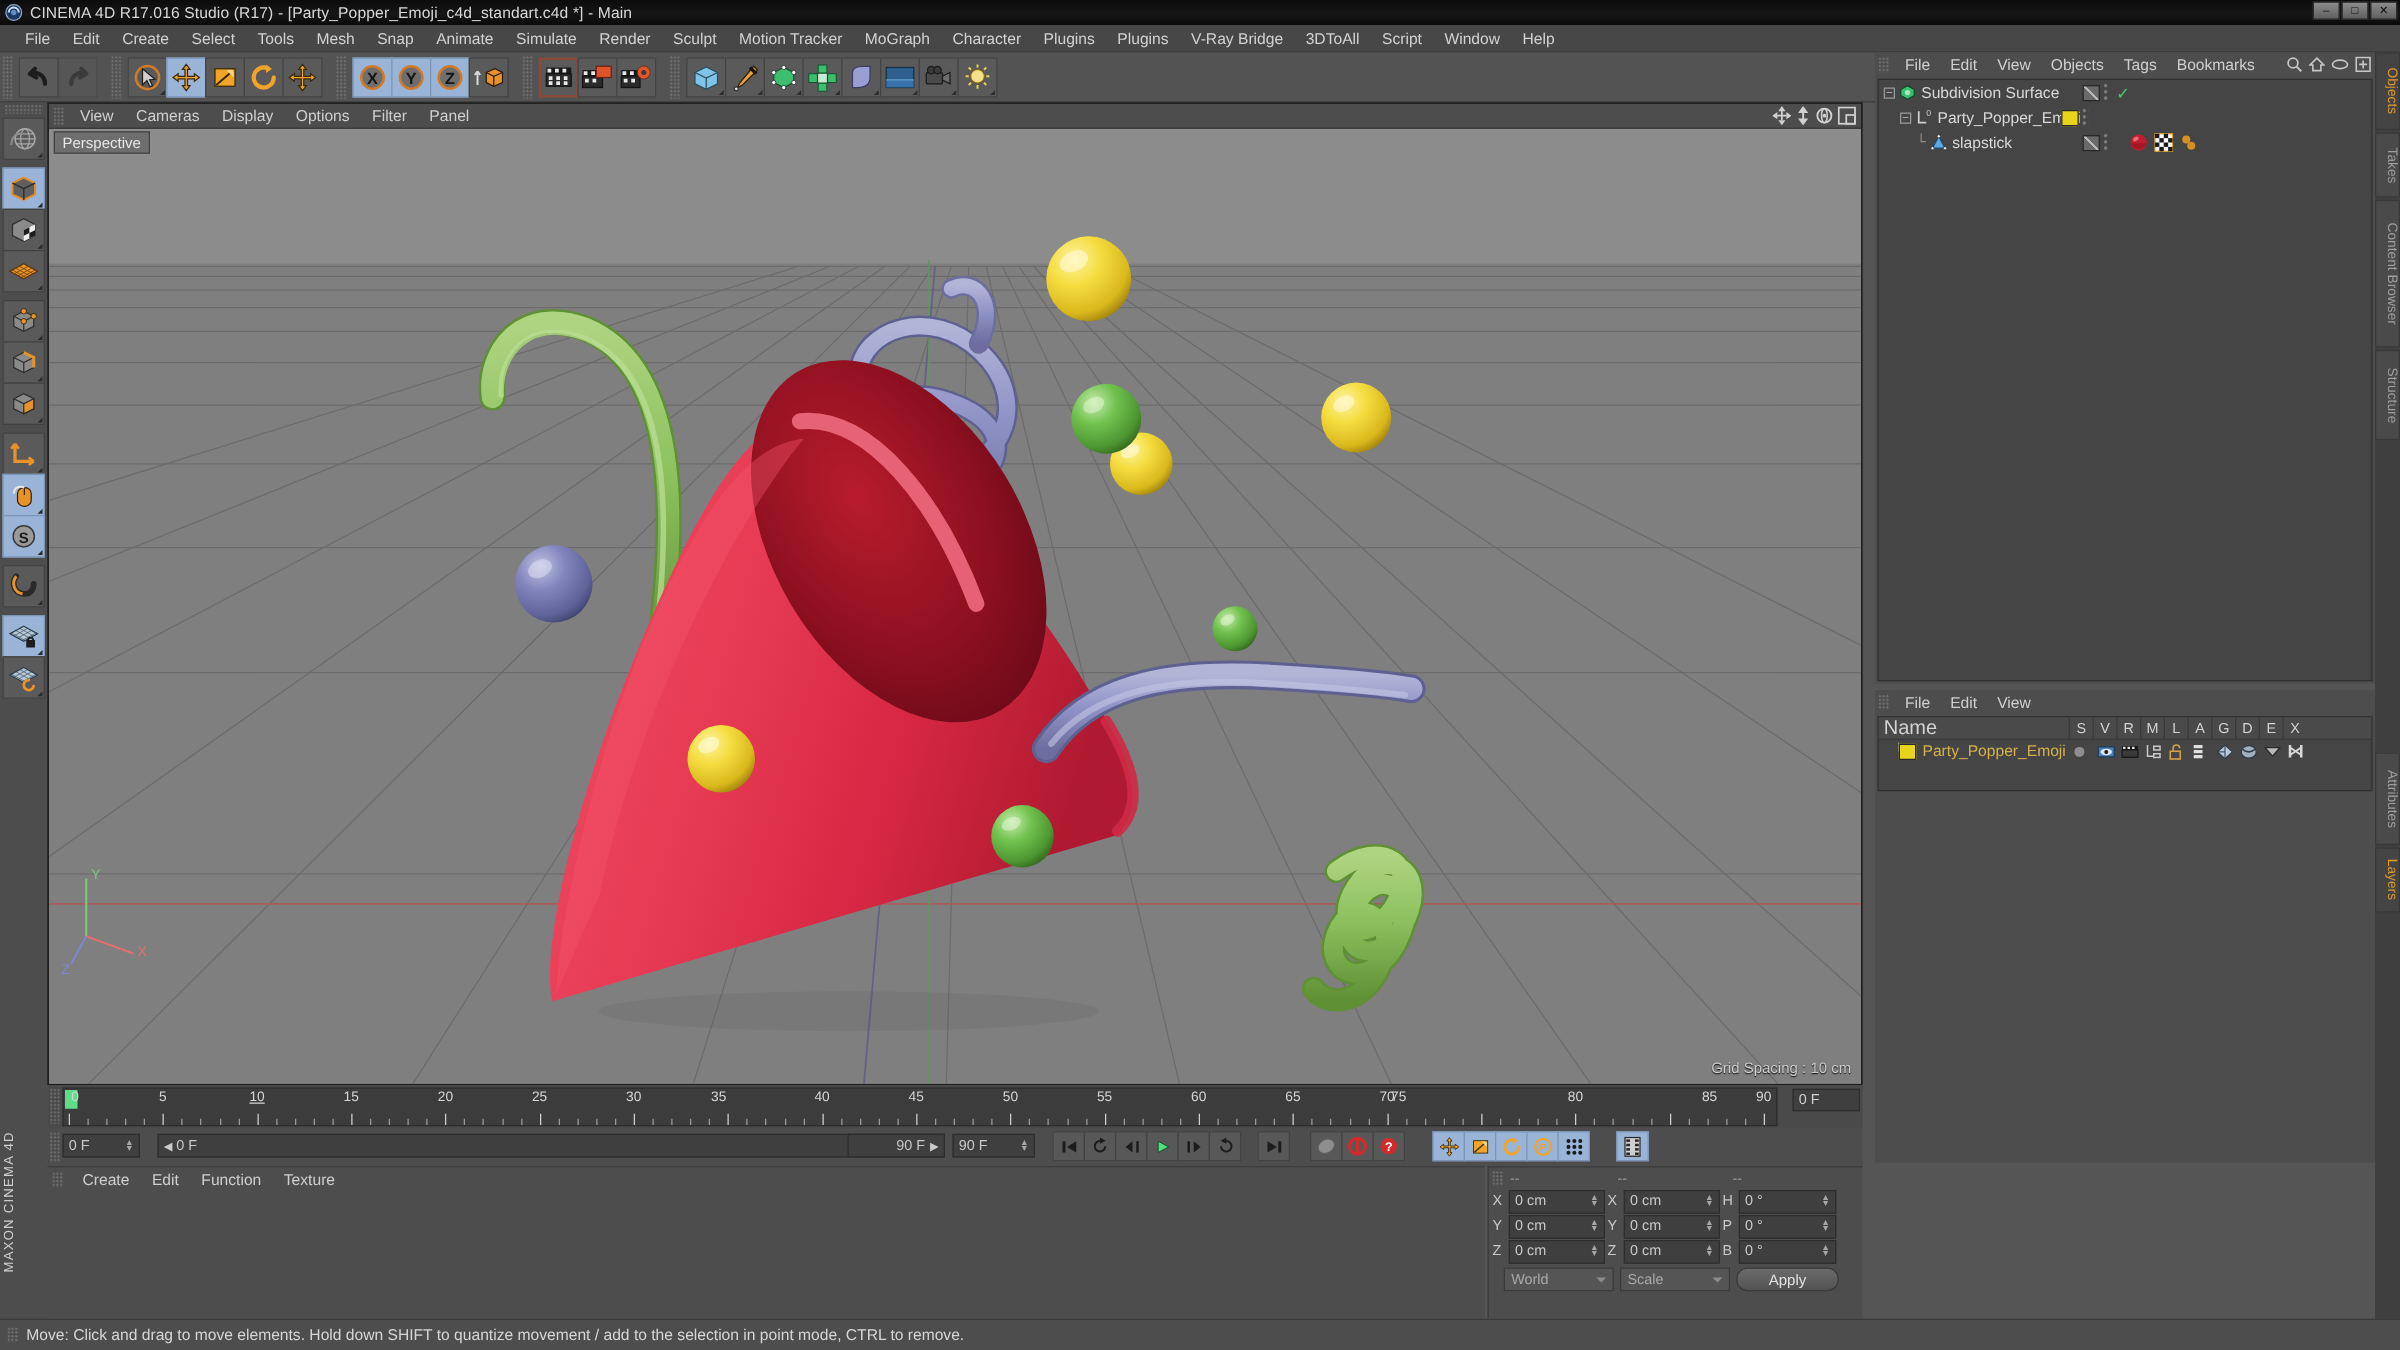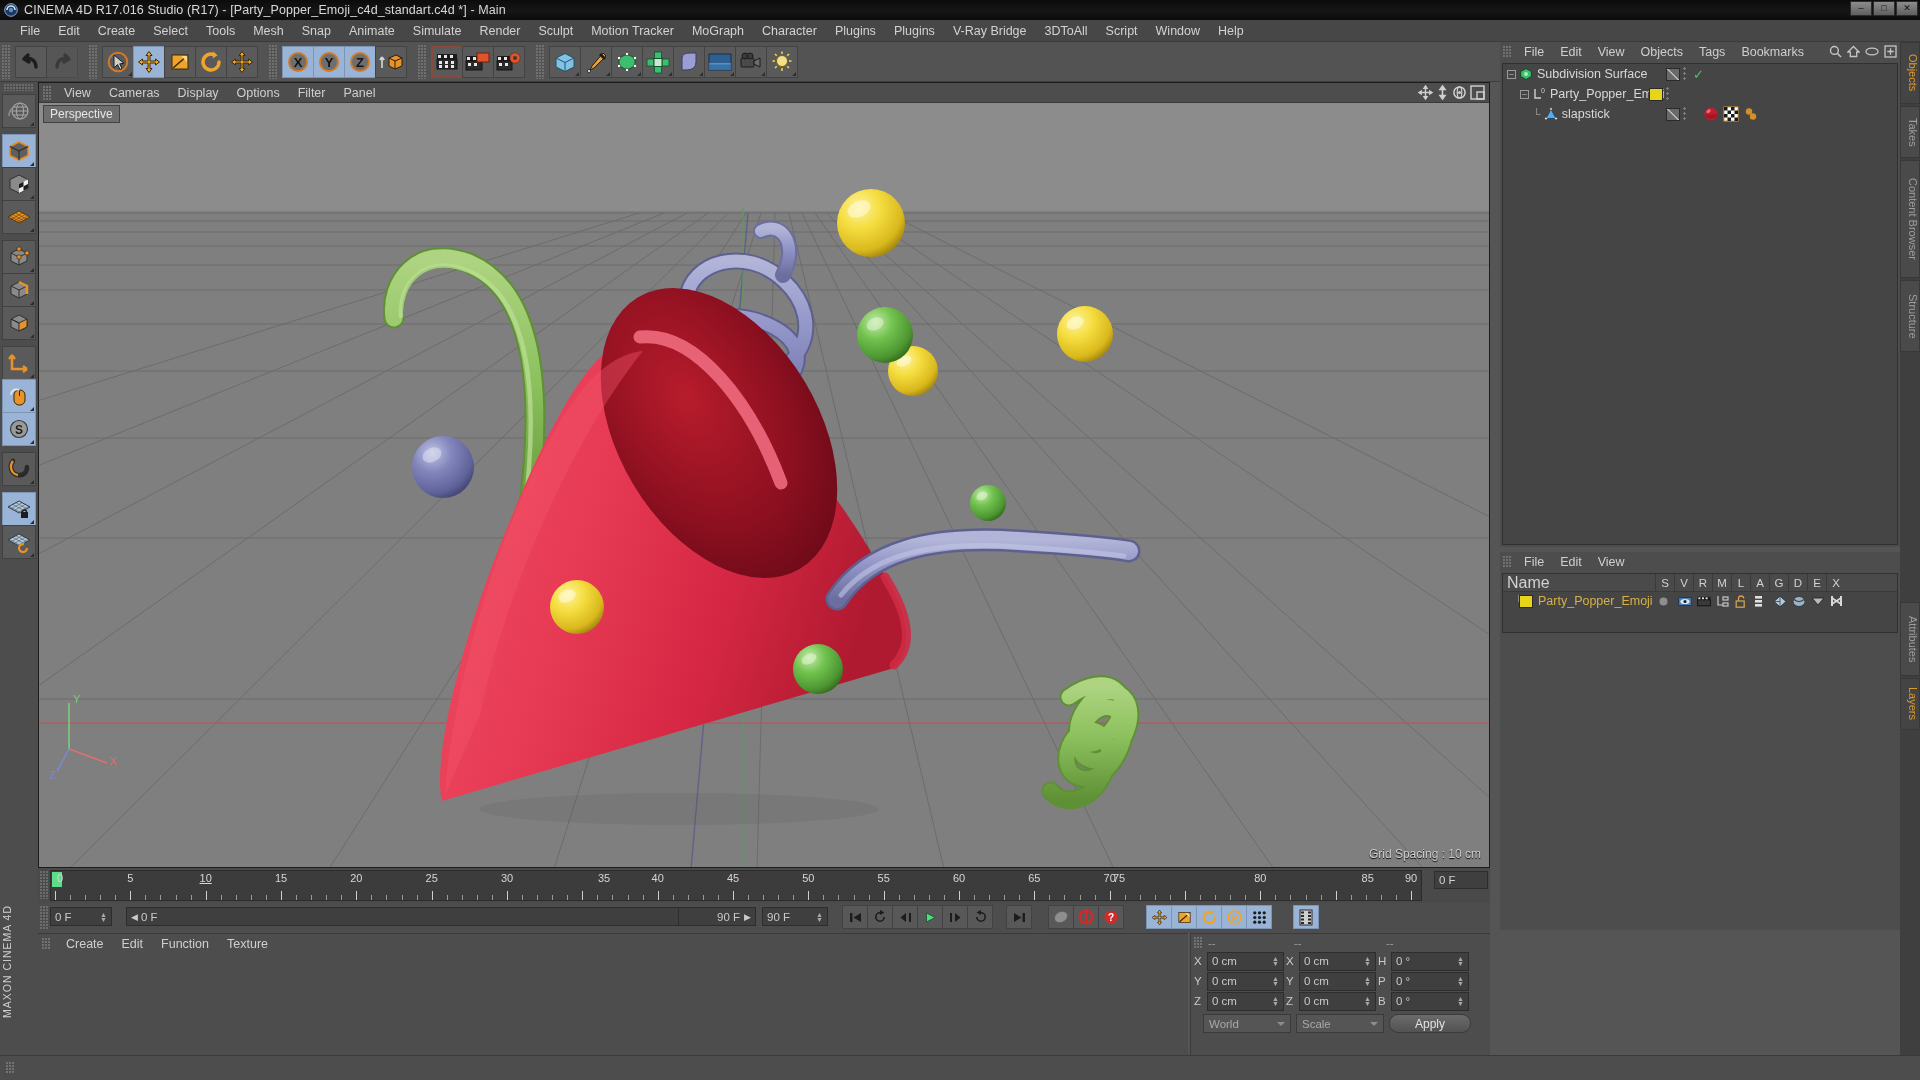--- a/index.html
+++ b/index.html
@@ -1033,7 +1033,7 @@
         <div class="tlnum" style="left: 305.333px;">20</div>
         <div class="tlnum" style="left: 380.667px;">25</div>
         <div class="tlnum" style="left: 456px;">30</div>
-        <div class="tlnum" style="left: 553px;">35</div>
+        <div class="tlnum" style="left: 524px;">35</div>
         <div class="tlnum" style="left: 606.667px;">40</div>
         <div class="tlnum" style="left: 682px;">45</div>
         <div class="tlnum" style="left: 757.333px;">50</div>

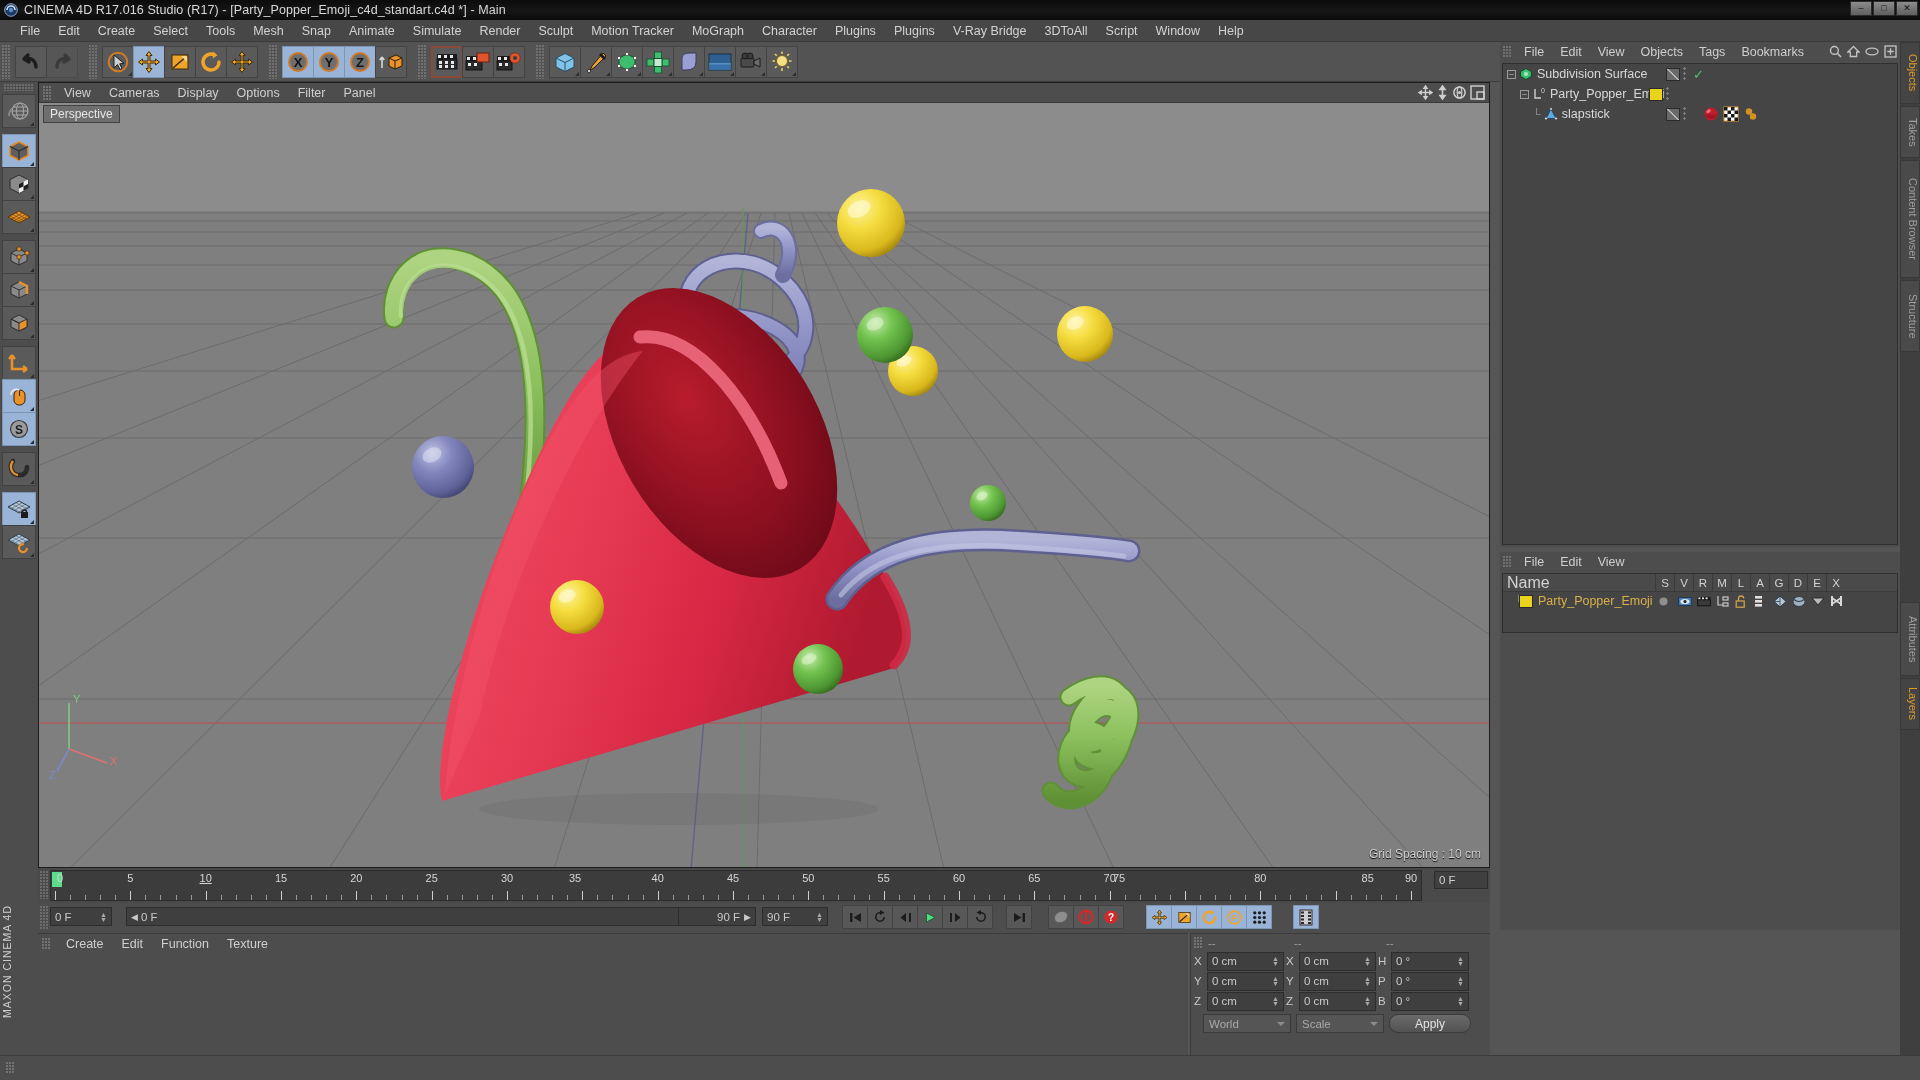--- a/index.html
+++ b/index.html
@@ -1510,6 +1510,7 @@
 
 <div id="statusbar">
   <div class="sgrip"></div>
+  <span class="stext">Move: Click and drag to move elements. Hold down SHIFT to quantize movement / add to the selection in point mode, CTRL to remove.</span>
 </div>
 
 </body></html>

